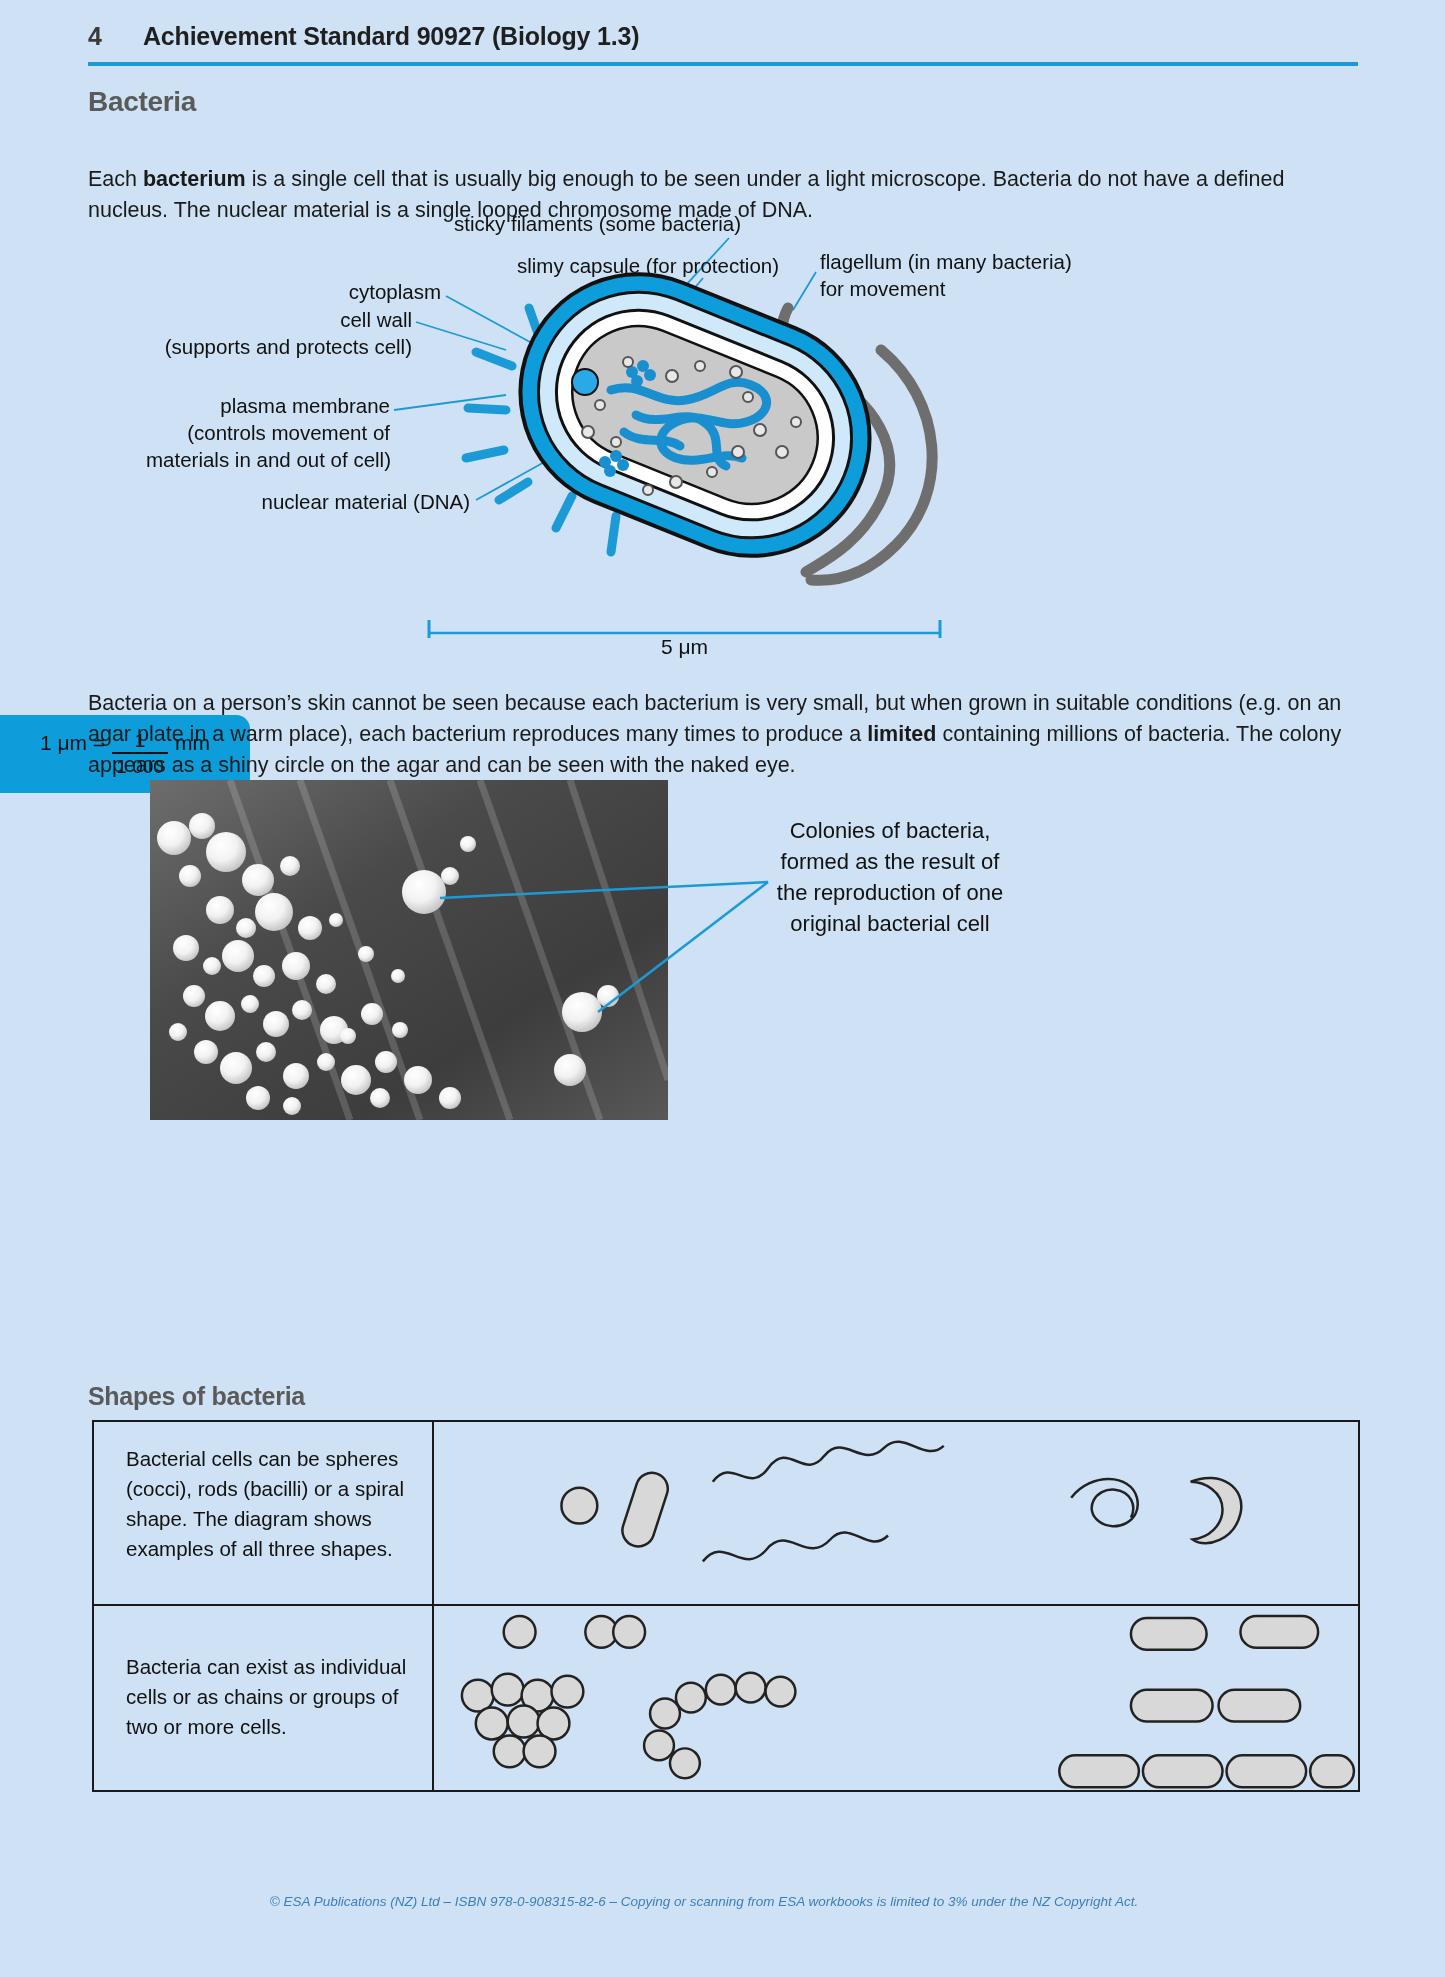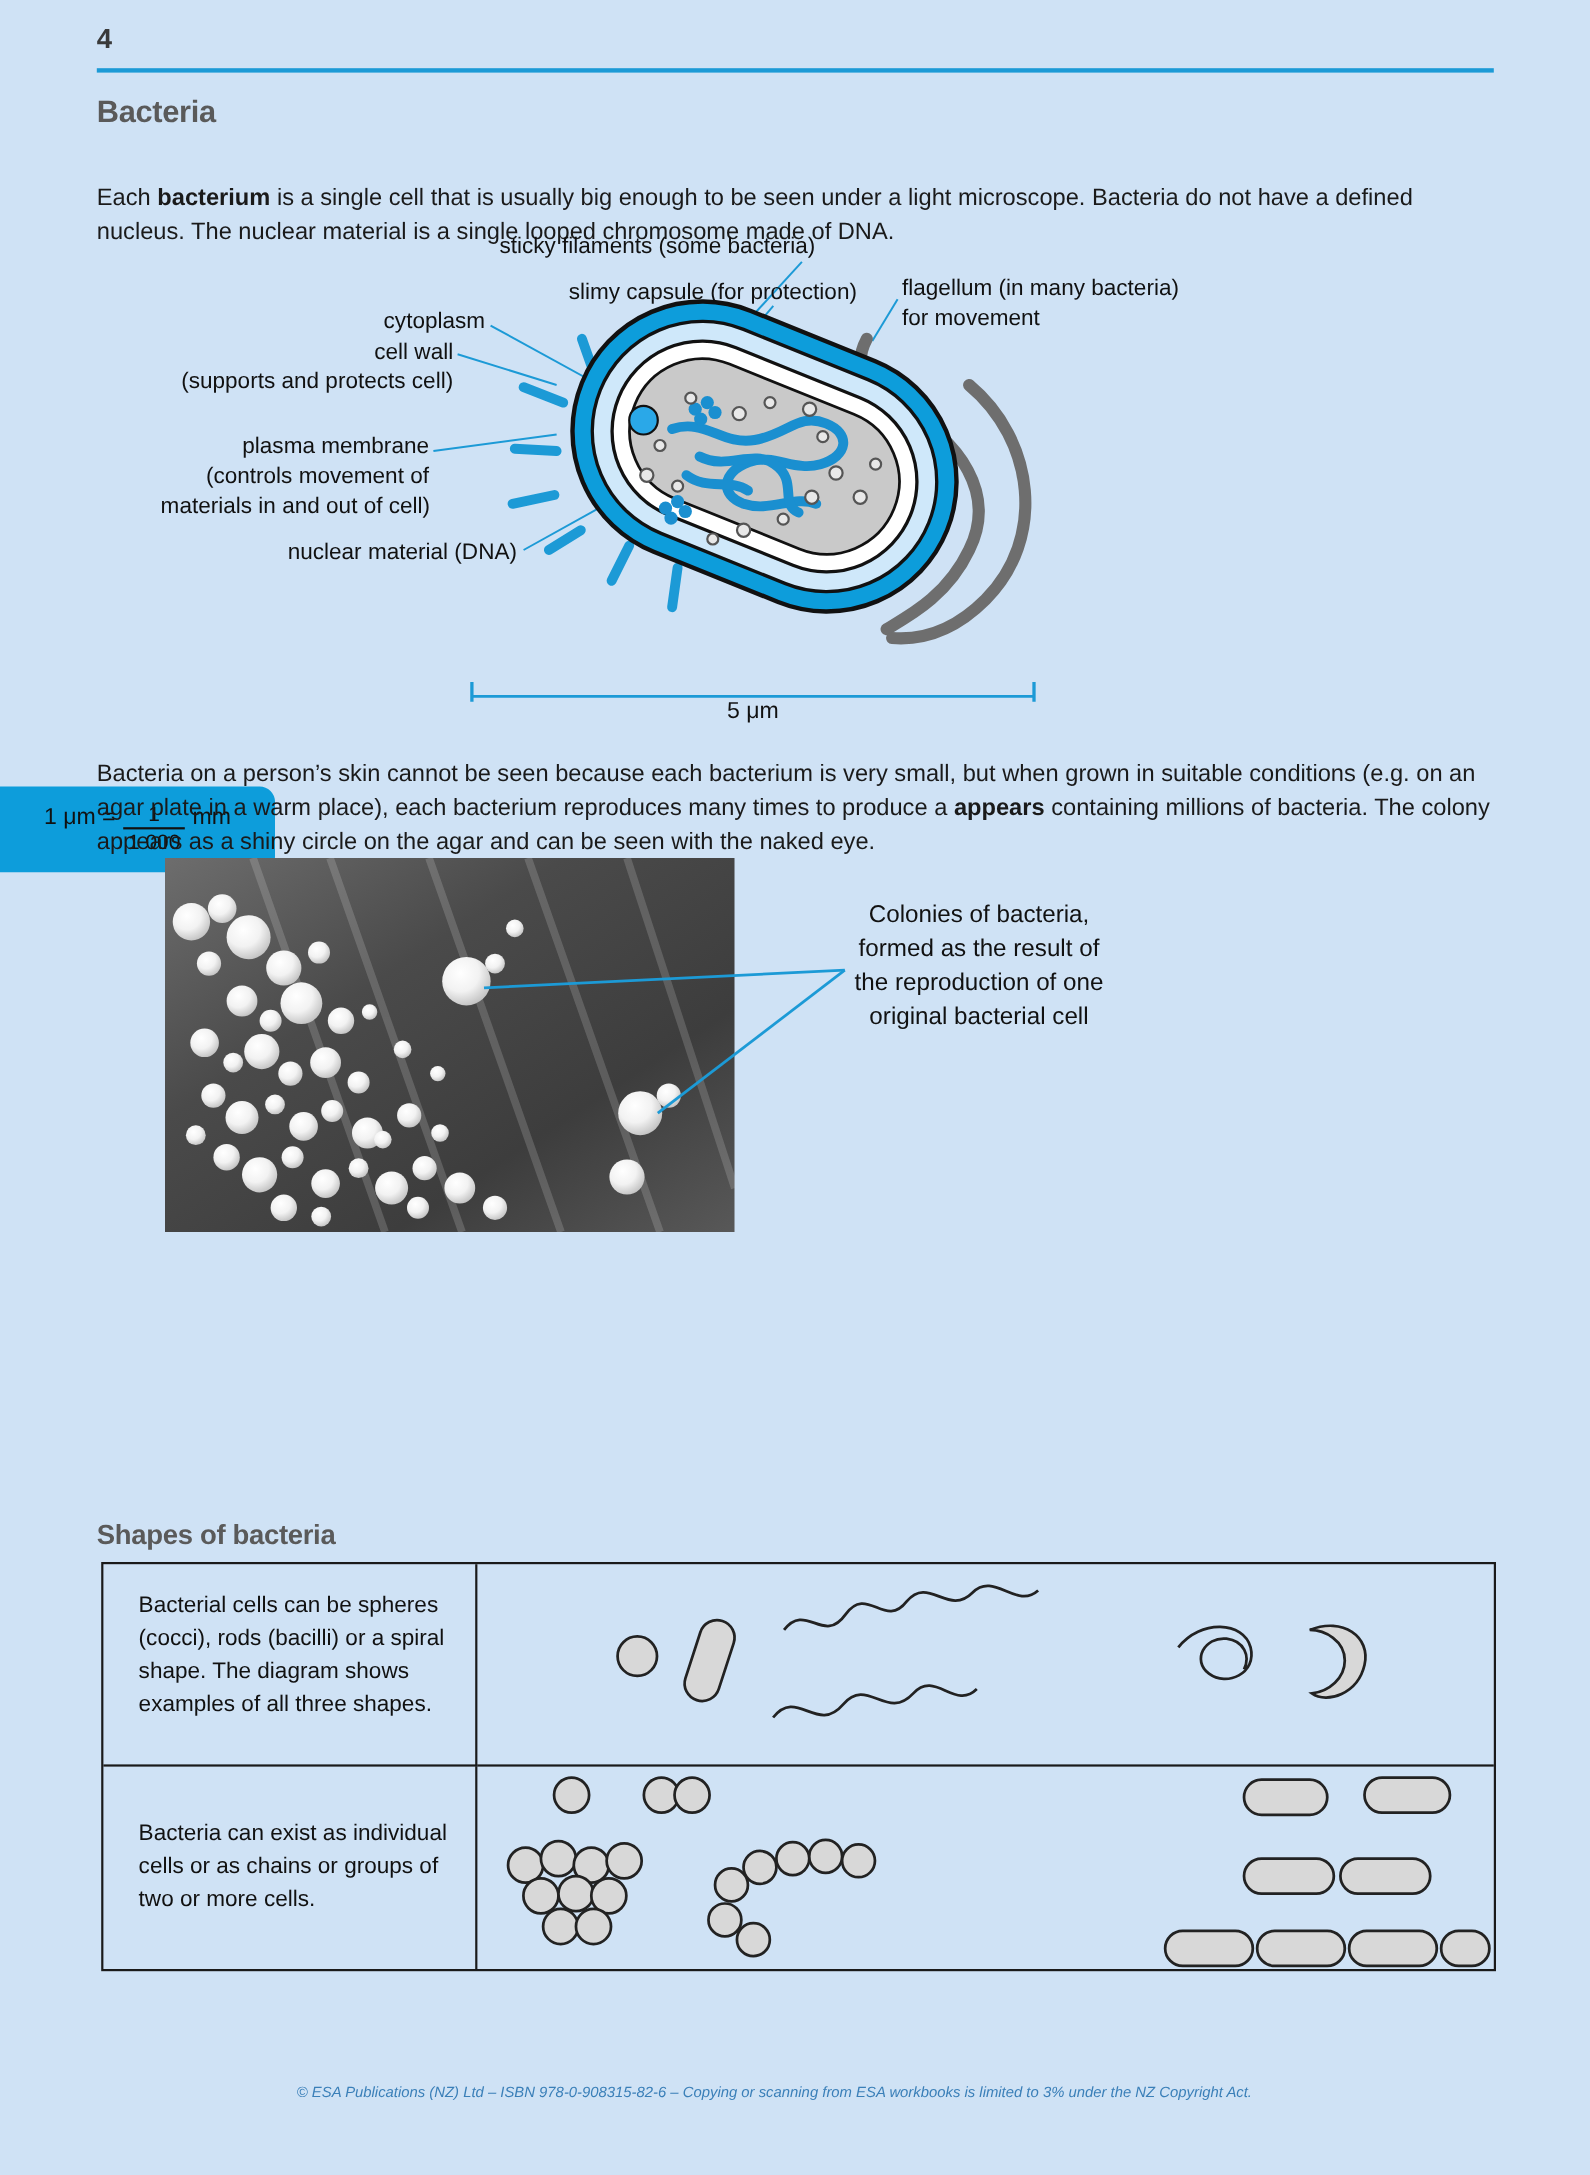--- a/index.html
+++ b/index.html
@@ -108,6 +108,7 @@
   <div class="header">
     <div class="header-row">
       <span class="page-num">4</span>
+      <span class="header-title">Achievement Standard 90927 (Biology 1.3)</span>
     </div>
   </div>
   <div class="header-rule"></div>

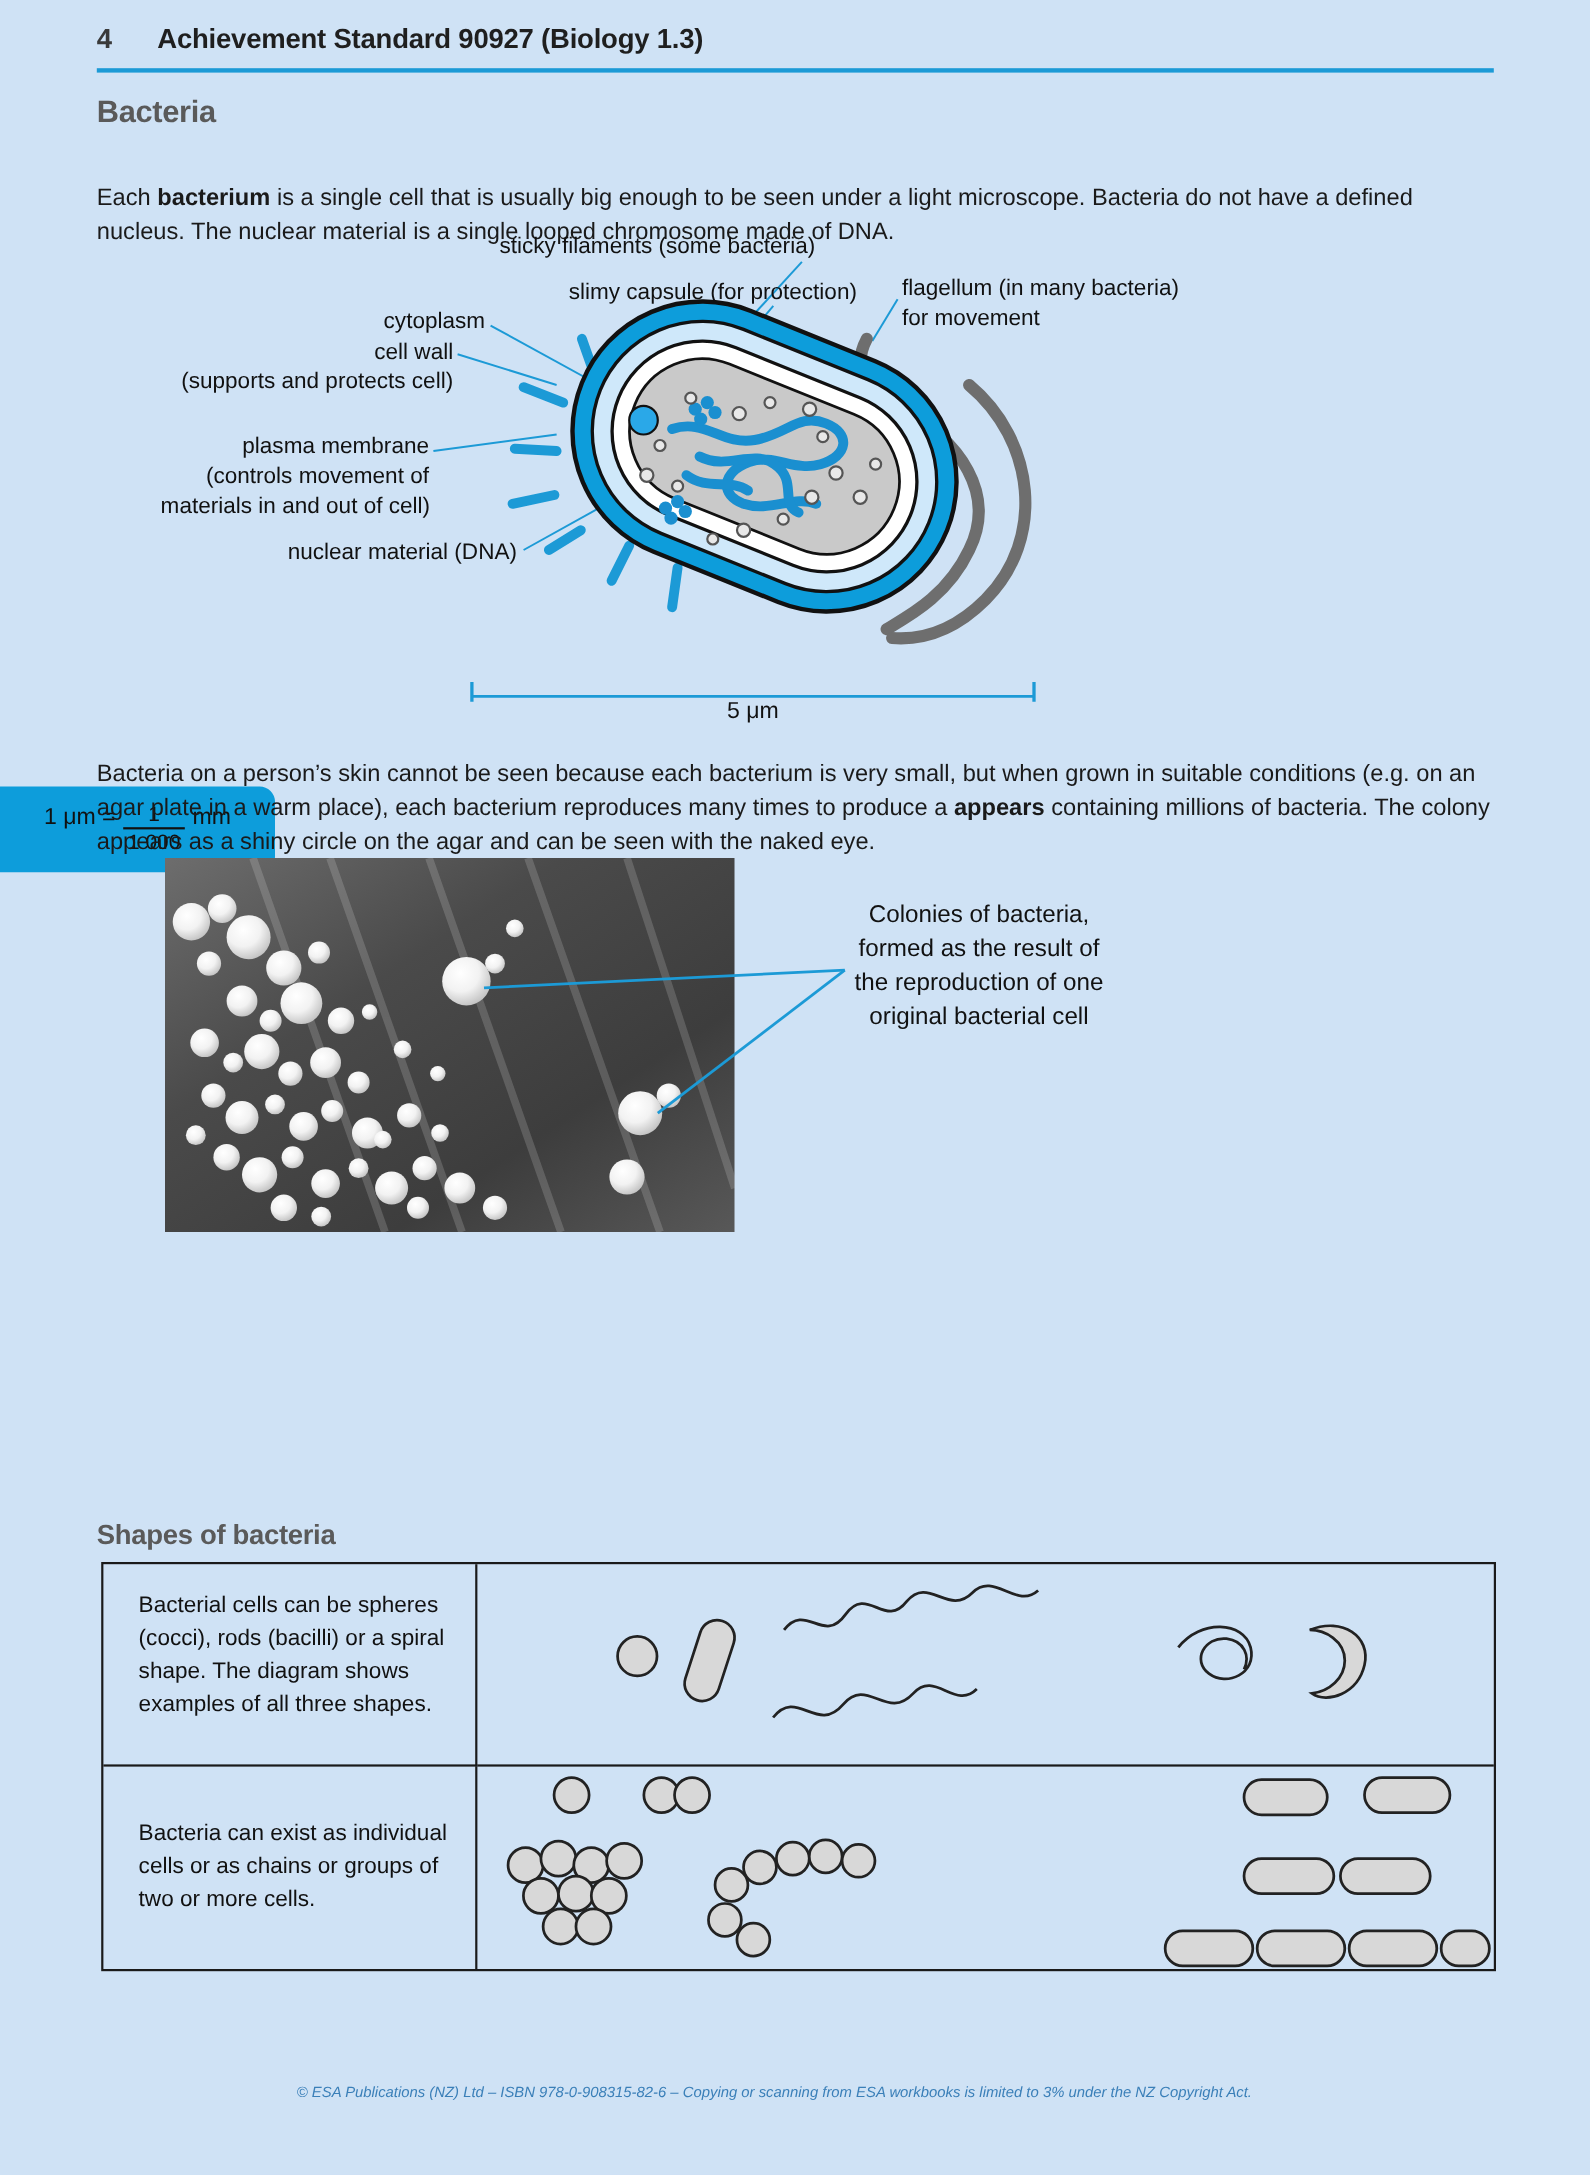--- a/index.html
+++ b/index.html
@@ -241,7 +241,7 @@
   </div>
 
   <div class="para" id="para-colony">
-    <span>Bacteria on a person’s skin cannot be seen because each bacterium is very small, but when grown in suitable conditions (e.g. on an agar plate in a warm place), each bacterium reproduces many times to produce a </span><b>appears</b><span> containing millions of bacteria. The colony appears as a shiny circle on the agar and can be seen with the naked eye.</span>
+    <span>Bacteria on a person’s skin cannot be seen because each bacterium is very small, but when grown in suitable conditions (e.g. on an agar plate in a warm place), each bacterium reproduces many times to produce a </span><b>limited</b><span> containing millions of bacteria. The colony appears as a shiny circle on the agar and can be seen with the naked eye.</span>
   </div>
 
   <div class="photo">

